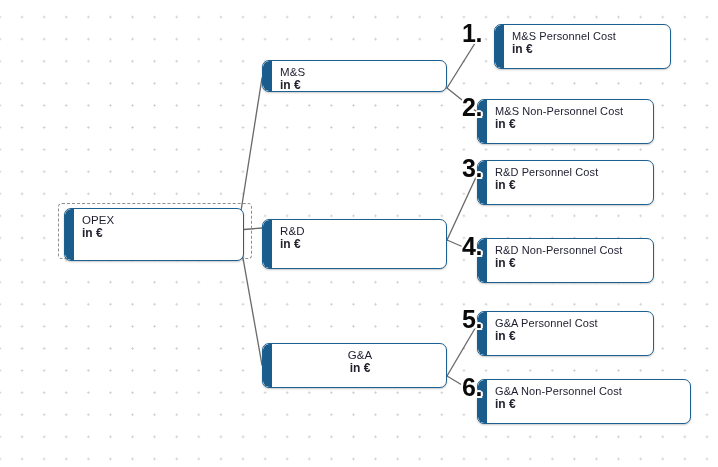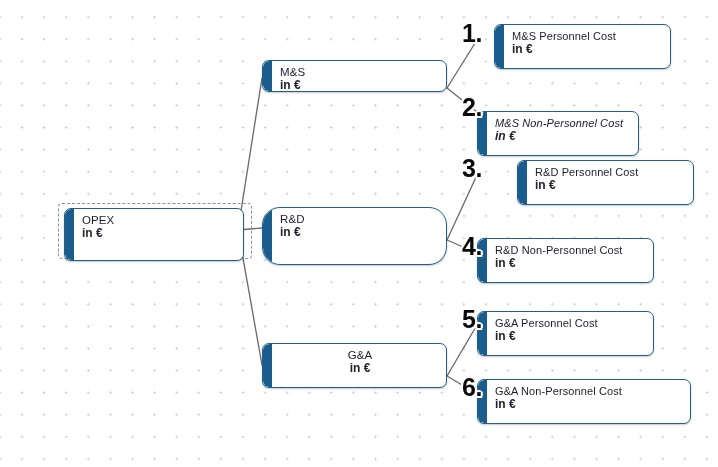--- a/index.html
+++ b/index.html
@@ -173,7 +173,7 @@
   </div>
   <div class="badge" style="left:462px; top:21px;">1.</div>
 
-  <div class="node leaf" style="left:477px; top:111px; width:162px; height:45px;font-style:italic;">
+  <div class="node leaf" style="left:477px; top:99px; width:177px; height:45px;">
     <div class="accent"></div>
     <div class="body">
       <div class="title">M&amp;S Non-Personnel Cost</div>

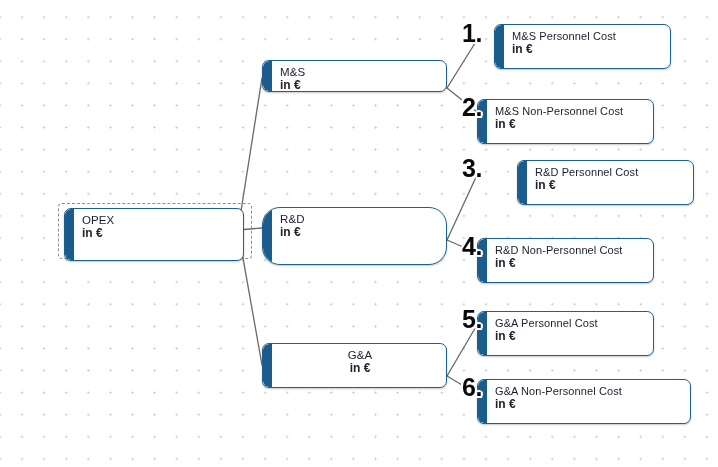--- a/index.html
+++ b/index.html
@@ -182,7 +182,7 @@
   </div>
   <div class="badge" style="left:462px; top:95px;">2.</div>
 
-  <div class="node leaf" style="left:477px; top:160px; width:177px; height:45px;margin-left:40px;">
+  <div class="node leaf" style="left:477px; top:160px; width:177px; height:45px;">
     <div class="accent"></div>
     <div class="body">
       <div class="title">R&amp;D Personnel Cost</div>

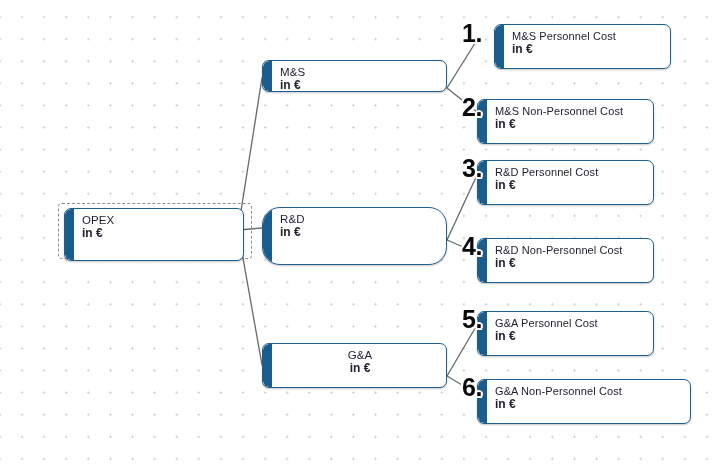--- a/index.html
+++ b/index.html
@@ -148,7 +148,7 @@
     </div>
   </div>
 
-  <div class="node branch" style="left:262px; top:207px; width:185px; height:58px;border-radius:18px;">
+  <div class="node branch" style="left:262px; top:219px; width:185px; height:50px;">
     <div class="accent"></div>
     <div class="body">
       <div class="title">R&amp;D</div>

